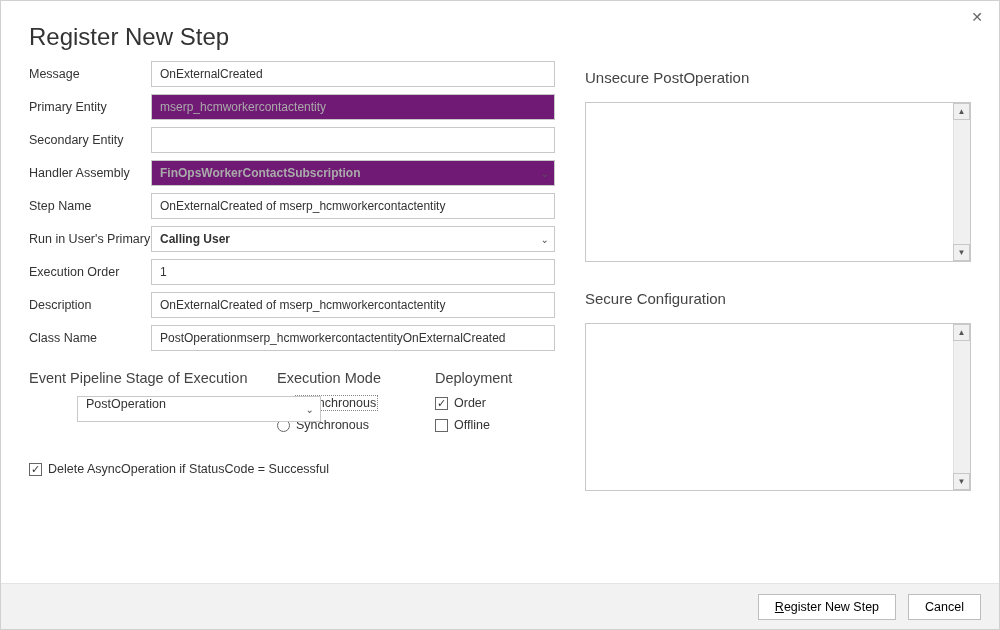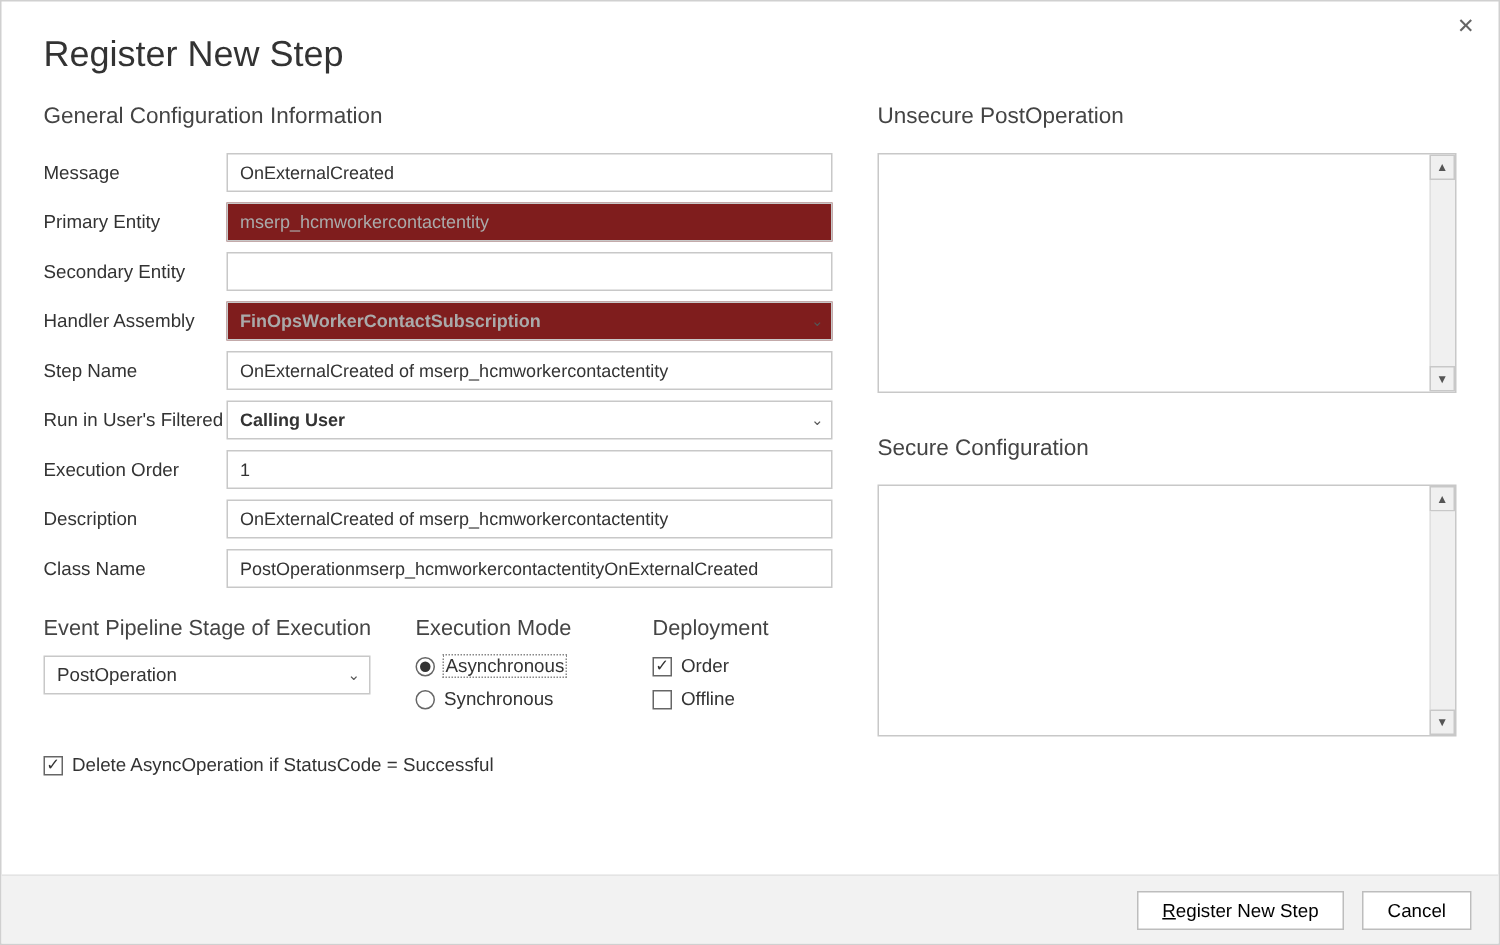--- a/index.html
+++ b/index.html
@@ -236,7 +236,6 @@
   <div class="content">
 
     <div class="left-col">
-      <div class="section-heading">General Configuration Information</div>
 
       <div class="form-row">
         <div class="form-label">Message</div>

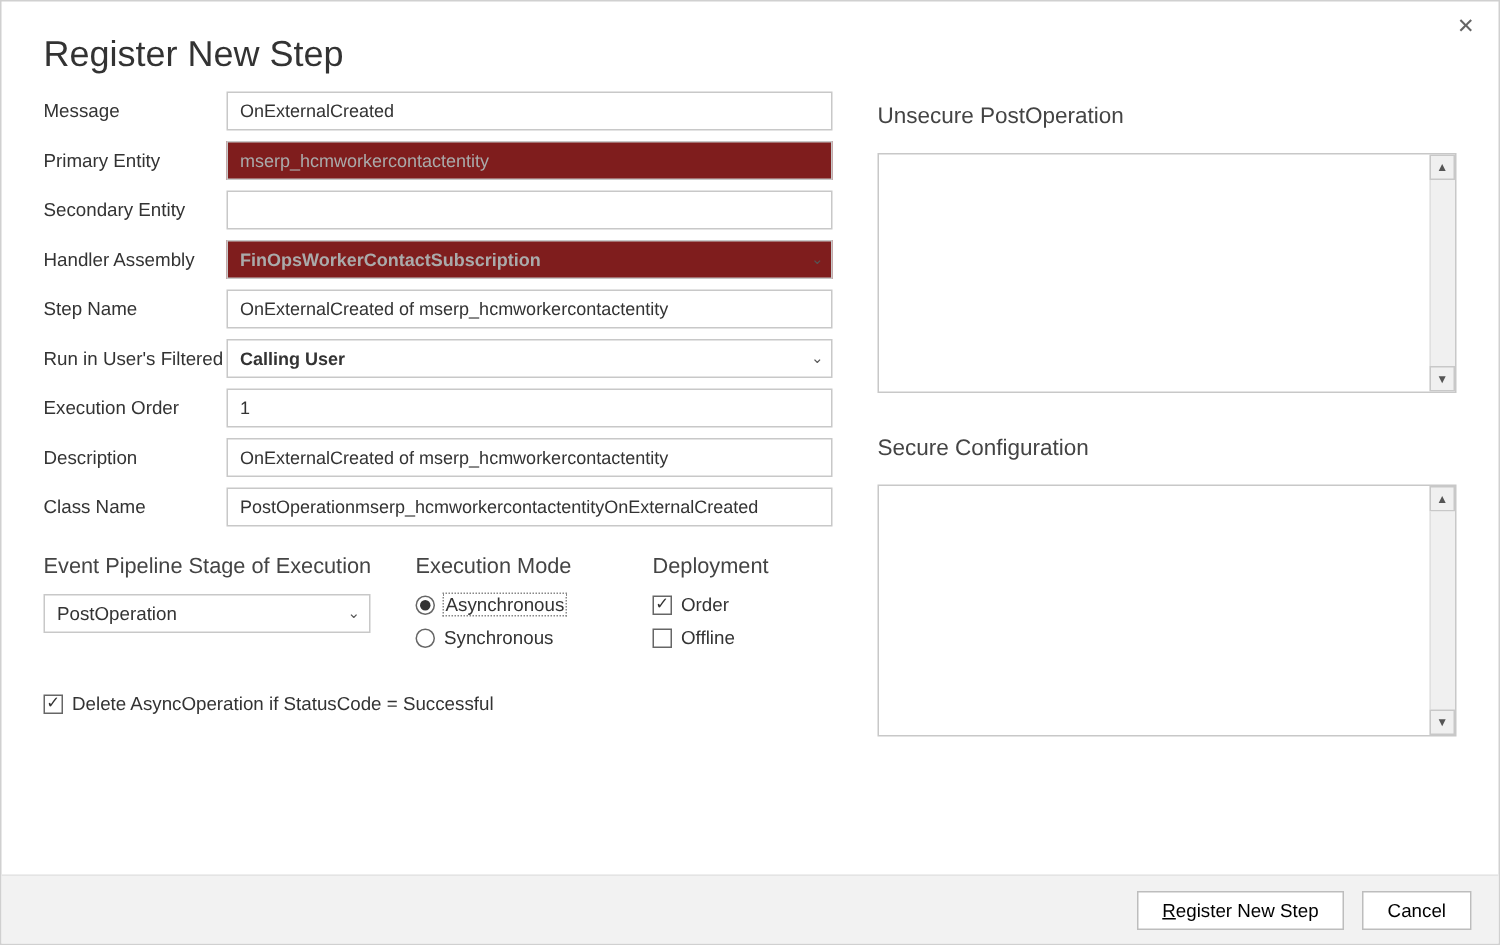--- a/index.html
+++ b/index.html
@@ -79,7 +79,7 @@
   }
   .form-input.disabled {
     color: #aaa;
-    background: #7f1d1d;
+    background: #701a75;
   }
   .form-input::placeholder { color: #aaa; }
   .select-wrap {

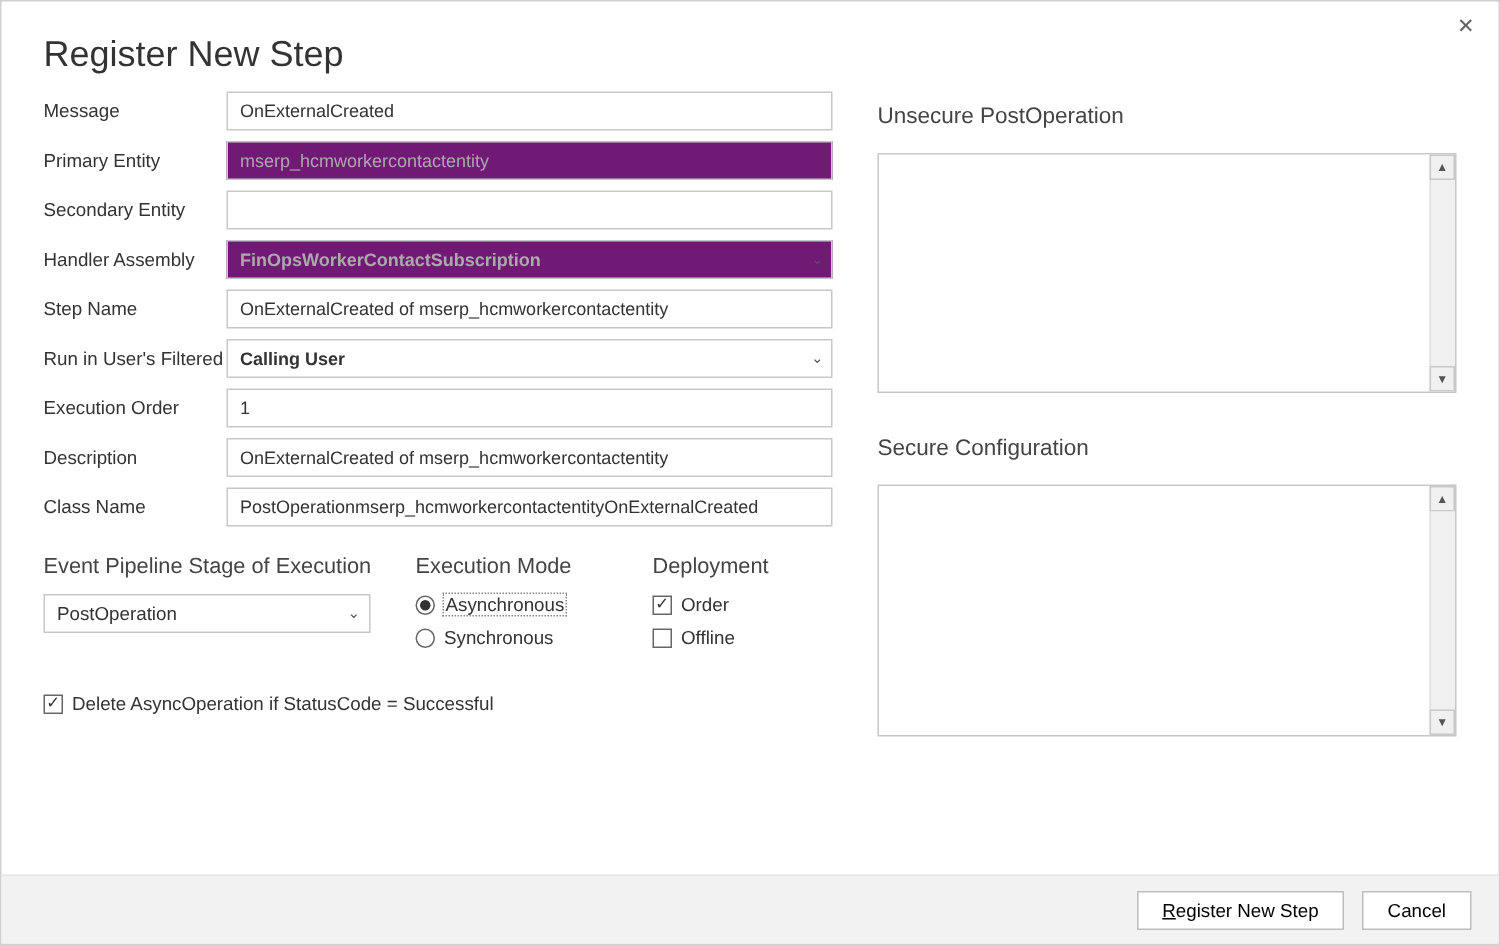--- a/index.html
+++ b/index.html
@@ -267,7 +267,7 @@
       </div>
 
       <div class="form-row">
-        <div class="form-label">Run in User's Filtered</div>
+        <div class="form-label">Run in User's Primary</div>
         <div class="select-wrap">
           <input class="form-input" readonly="" value="Calling User" style="">
           <span class="select-arrow">⌄</span>

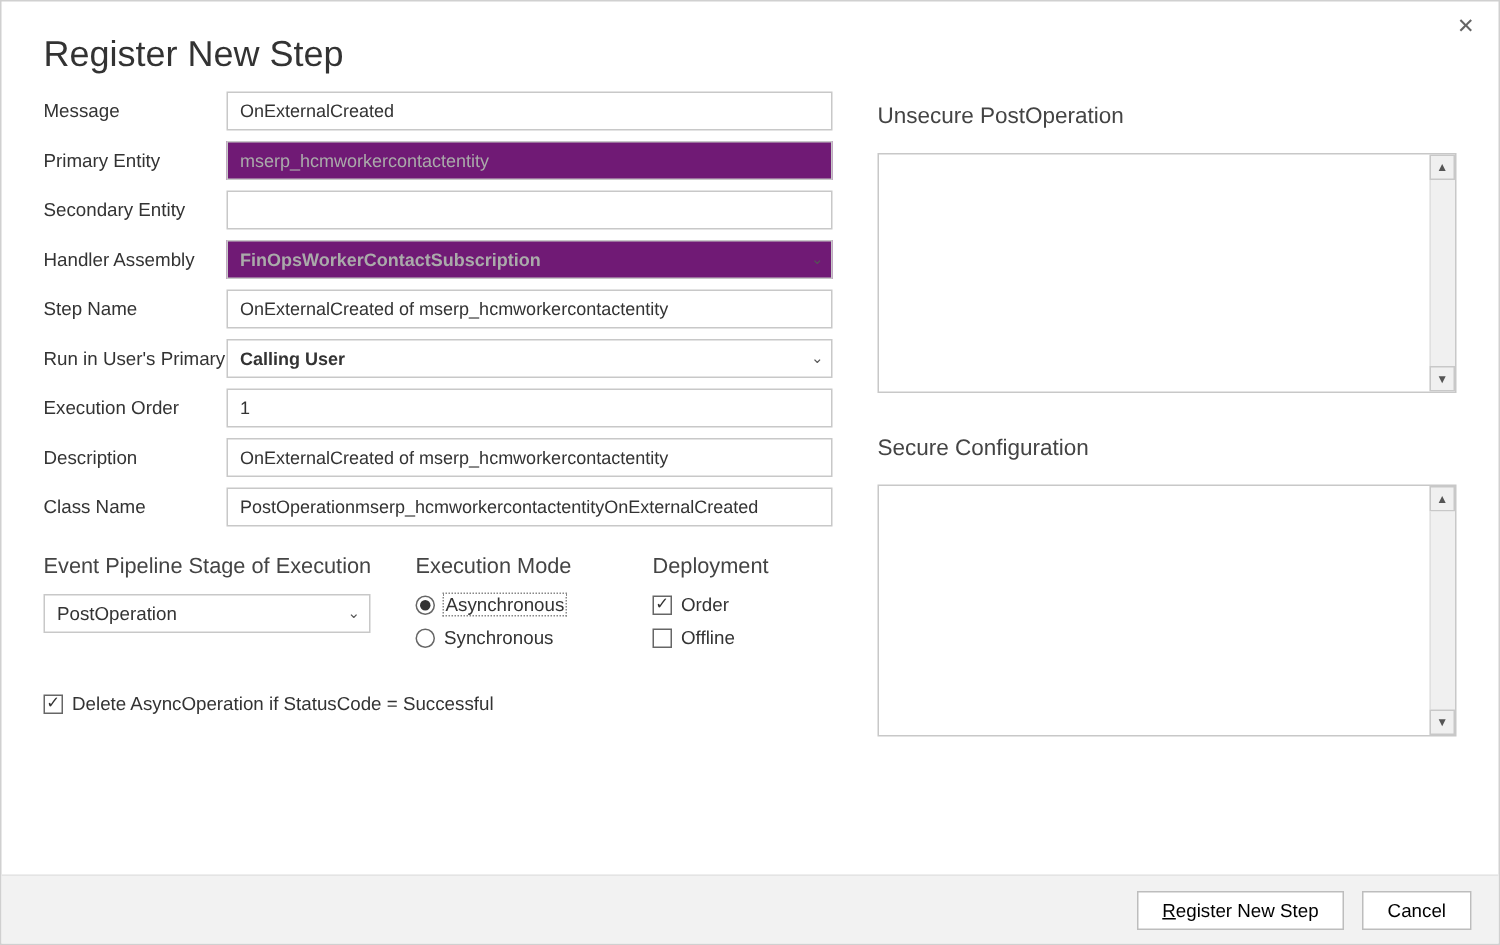--- a/index.html
+++ b/index.html
@@ -113,15 +113,16 @@
     white-space: nowrap;
   }
   .pipeline-select {
-    width: 218px;
+    width: 244px;
     height: 26px;
     border: 1px solid #c8c8c8;
     padding: 0 8px;
     font-size: 12.5px;
     position: relative;
     display: flex;
-    align-items: center;
-    background: #fff;
+    align-items: flex-start;
+    background: #fff;
+    margin-left: 48px;
   }
   .radio-row, .check-row {
     display: flex;

